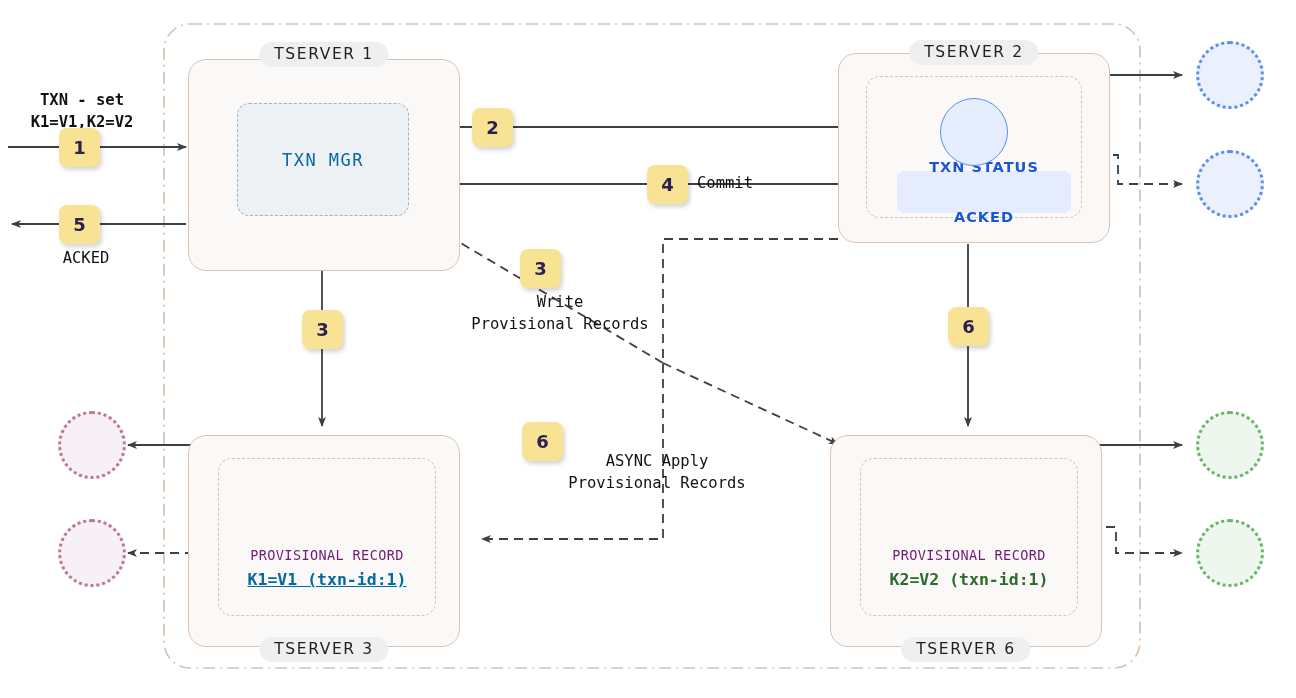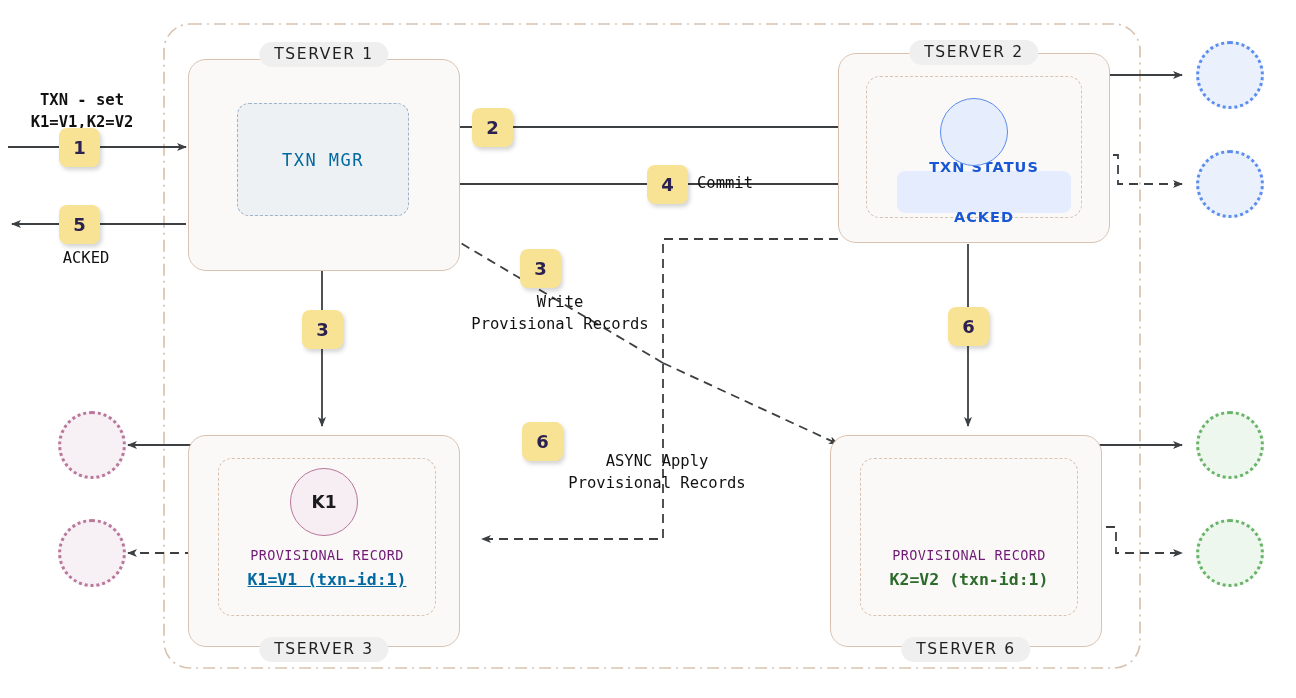--- a/index.html
+++ b/index.html
@@ -185,7 +185,6 @@
   <div class="tserver" style="left:188px;top:427px;width:272px;height:212px;"></div>
   <div class="ts-label" style="left:324px;top:629px;">TSERVER 3</div>
   <div class="inner-dashdot" style="left:218px;top:450px;width:218px;height:158px;"></div>
-  <div class="keycircle k1" style="left:290px;top:460px;width:68px;height:68px;">K1</div>
   <div class="prov-title" style="left:327px;top:539px;">PROVISIONAL RECORD</div>
   <div class="prov-val pink" style="left:327px;top:562px;">K1=V1 (txn-id:1)</div>
 

